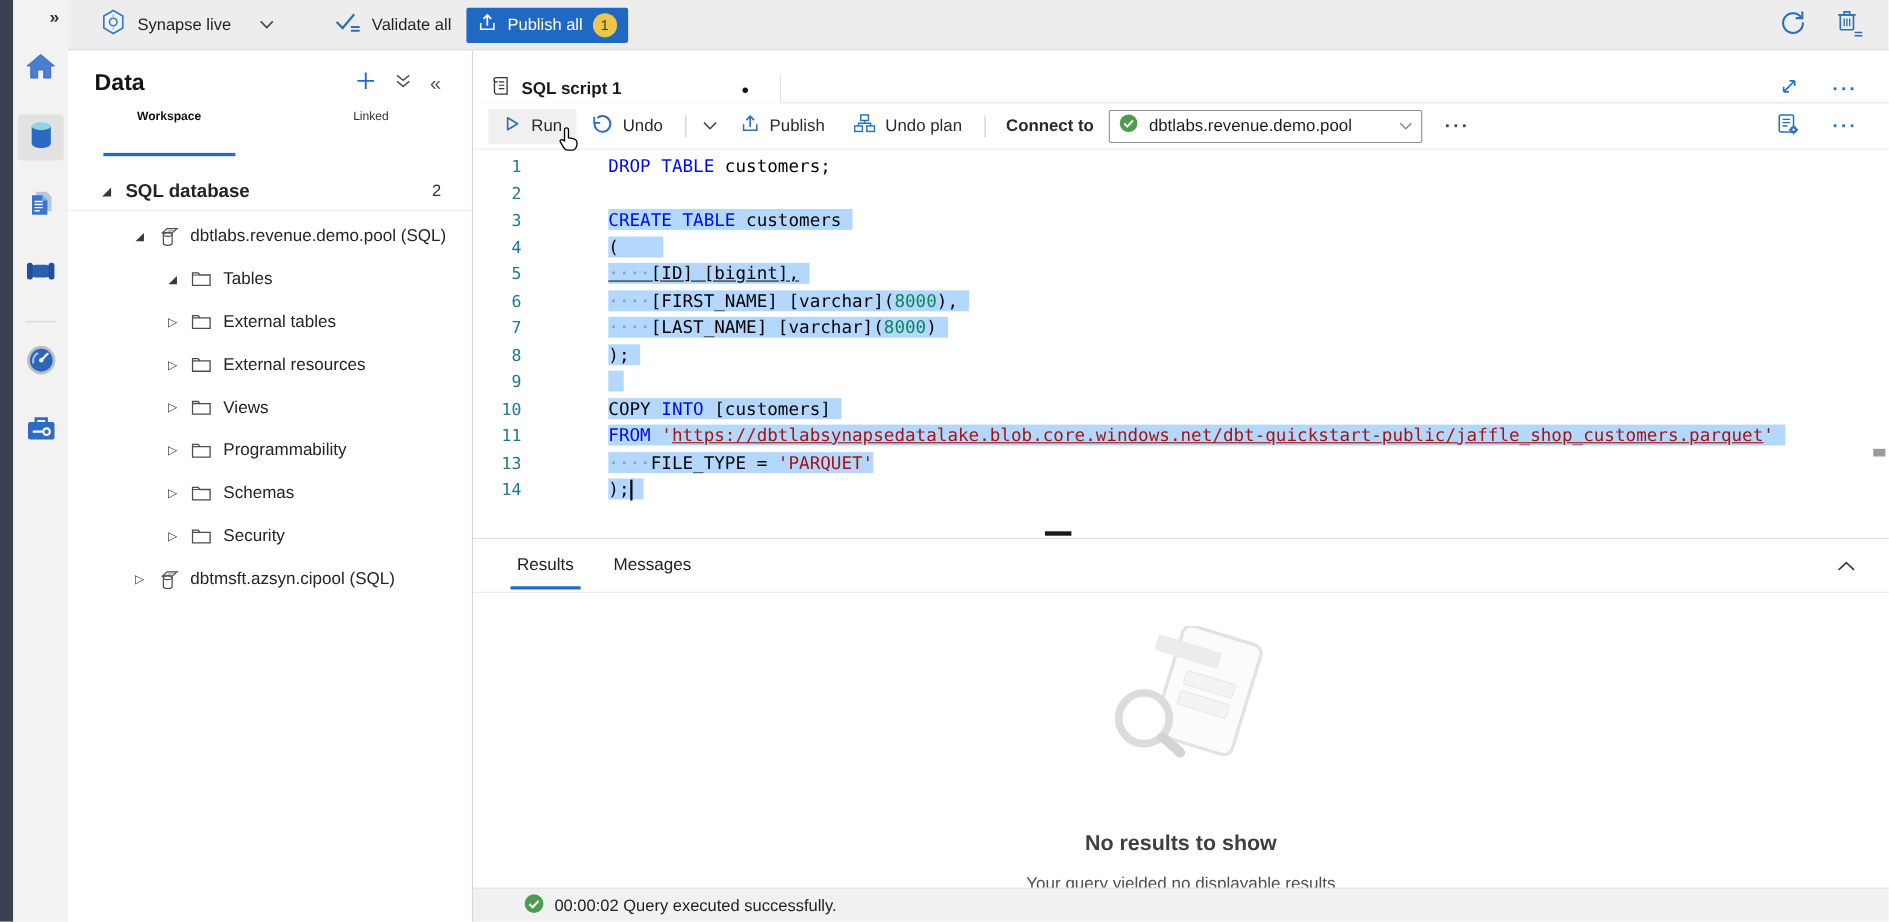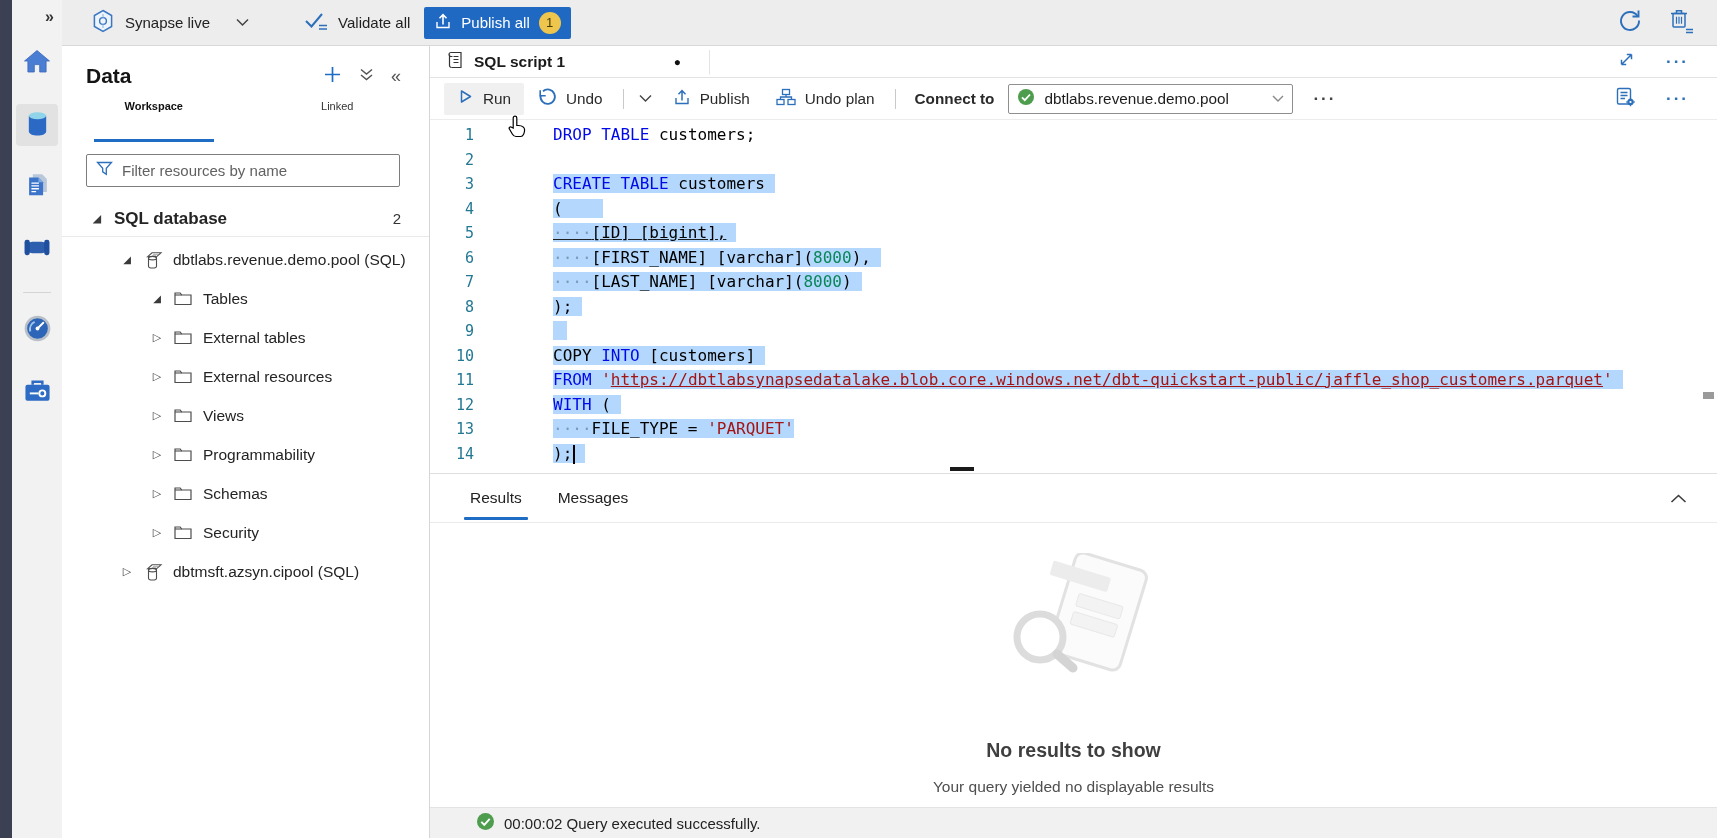--- a/index.html
+++ b/index.html
@@ -47,7 +47,7 @@
   .trow .tcount{margin-left:auto;padding-right:28px;font-size:15px;font-weight:normal;color:#333}
   
   .editor-col{flex:1;display:flex;flex-direction:column;min-width:0;background:#fff}
-  .tabstrip{height:32px;flex:none;display:flex;align-items:center;border-bottom:1px solid #e3e3e3}
+  .tabstrip{height:48px;flex:none;display:flex;align-items:flex-end;border-bottom:1px solid #e3e3e3}
   .doc-tab{width:280px;display:flex;align-items:center;padding:0 16px 0 16px;border-right:1px solid #e3e3e3;background:#fff;margin-bottom:-1px;border-bottom:1px solid #fff;cursor:pointer}
   .doc-tab .title{margin-left:11px;font-size:15.5px;font-weight:bold;color:#1b1b1b}
   .doc-tab .dot{margin-left:auto;margin-right:12px;font-size:12px;color:#111}

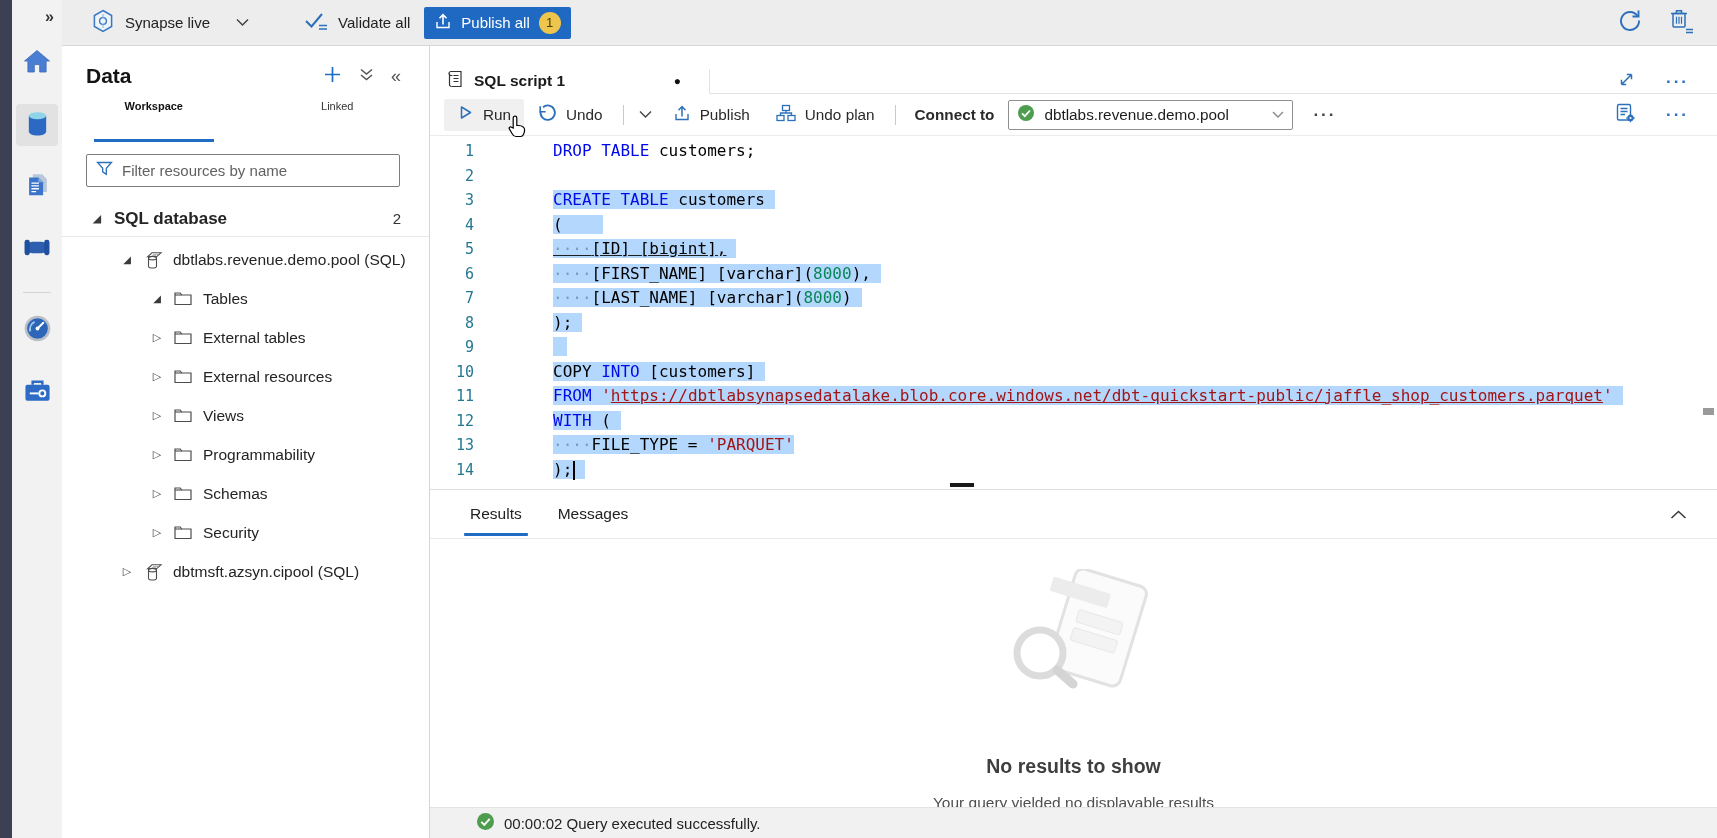--- a/index.html
+++ b/index.html
@@ -236,14 +236,6 @@
           </div>
         </div>
 
-        <div class="filter-box">
-          <span>
-            <svg width="17" height="16" viewBox="0 0 17 16">
-                <path d="M1.5 1.5h14L10.3 7.3v6l-3.6-2.5v-3.5z" fill="none" stroke="#2c6fbb" stroke-width="1.3"></path>
-              </svg>
-          </span>
-          <input type="text" placeholder="Filter resources by name" style="">
-        </div>
 
         <div class="tree" id="tree">
             <div class="trow section" style="padding-left: 26px;">

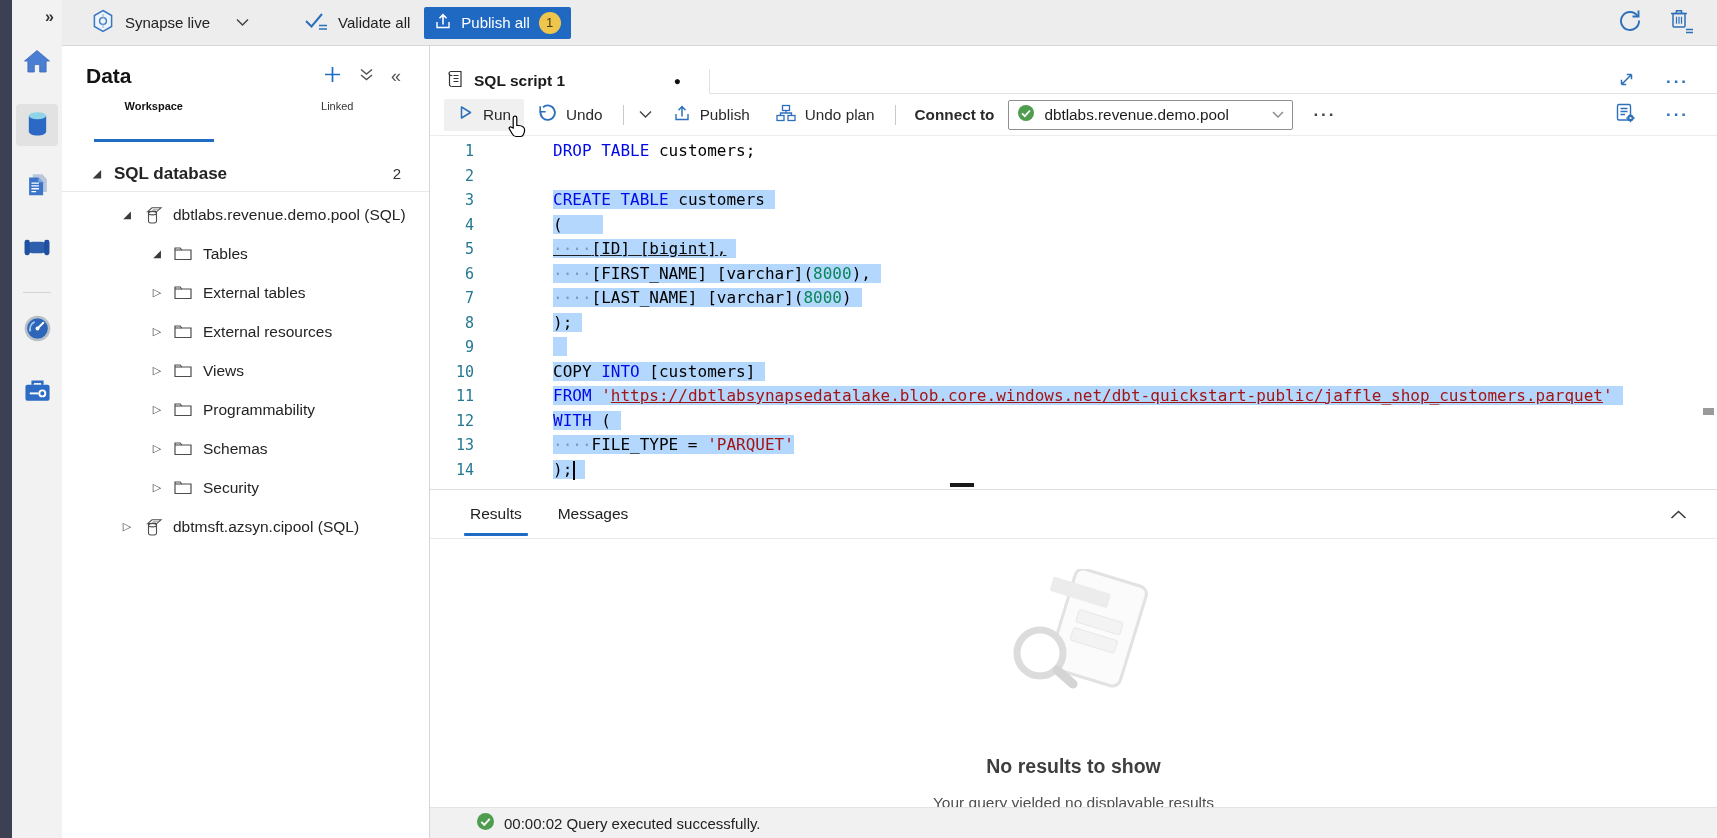--- a/index.html
+++ b/index.html
@@ -450,7 +450,6 @@
             <div class="code-line"><span class="ln">9</span><span class="lc"><span class="sel" style="padding-right: 4px;"><span class="pl"> </span></span></span></div>
             <div class="code-line"><span class="ln">10</span><span class="lc"><span class="sel" style="padding-right: 10px;"><span class="pl">COPY </span><span class="kw">INTO</span><span class="pl"> [customers]</span></span></span></div>
             <div class="code-line"><span class="ln">11</span><span class="lc"><span class="sel" style="padding-right: 10px;"><span class="kw">FROM</span><span class="pl"> </span><span class="str">'</span><span class="link">https://dbtlabsynapsedatalake.blob.core.windows.net/dbt-quickstart-public/jaffle_shop_customers.parquet</span><span class="str">'</span></span></span></div>
-            <div class="code-line"><span class="ln">12</span><span class="lc"><span class="sel" style="padding-right: 10px;"><span class="kw">WITH</span><span class="pl"> (</span></span></span></div>
             <div class="code-line"><span class="ln">13</span><span class="lc"><span class="sel" style="padding-right: 0;"><span class="ws">····</span><span class="pl">FILE_TYPE = </span><span class="str">'PARQUET'</span></span></span></div>
             <div class="code-line"><span class="ln">14</span><span class="lc"><span class="sel" style="padding-right: 10px;"><span class="pl">);</span><span class="caret"></span></span></span></div>
           </div>

